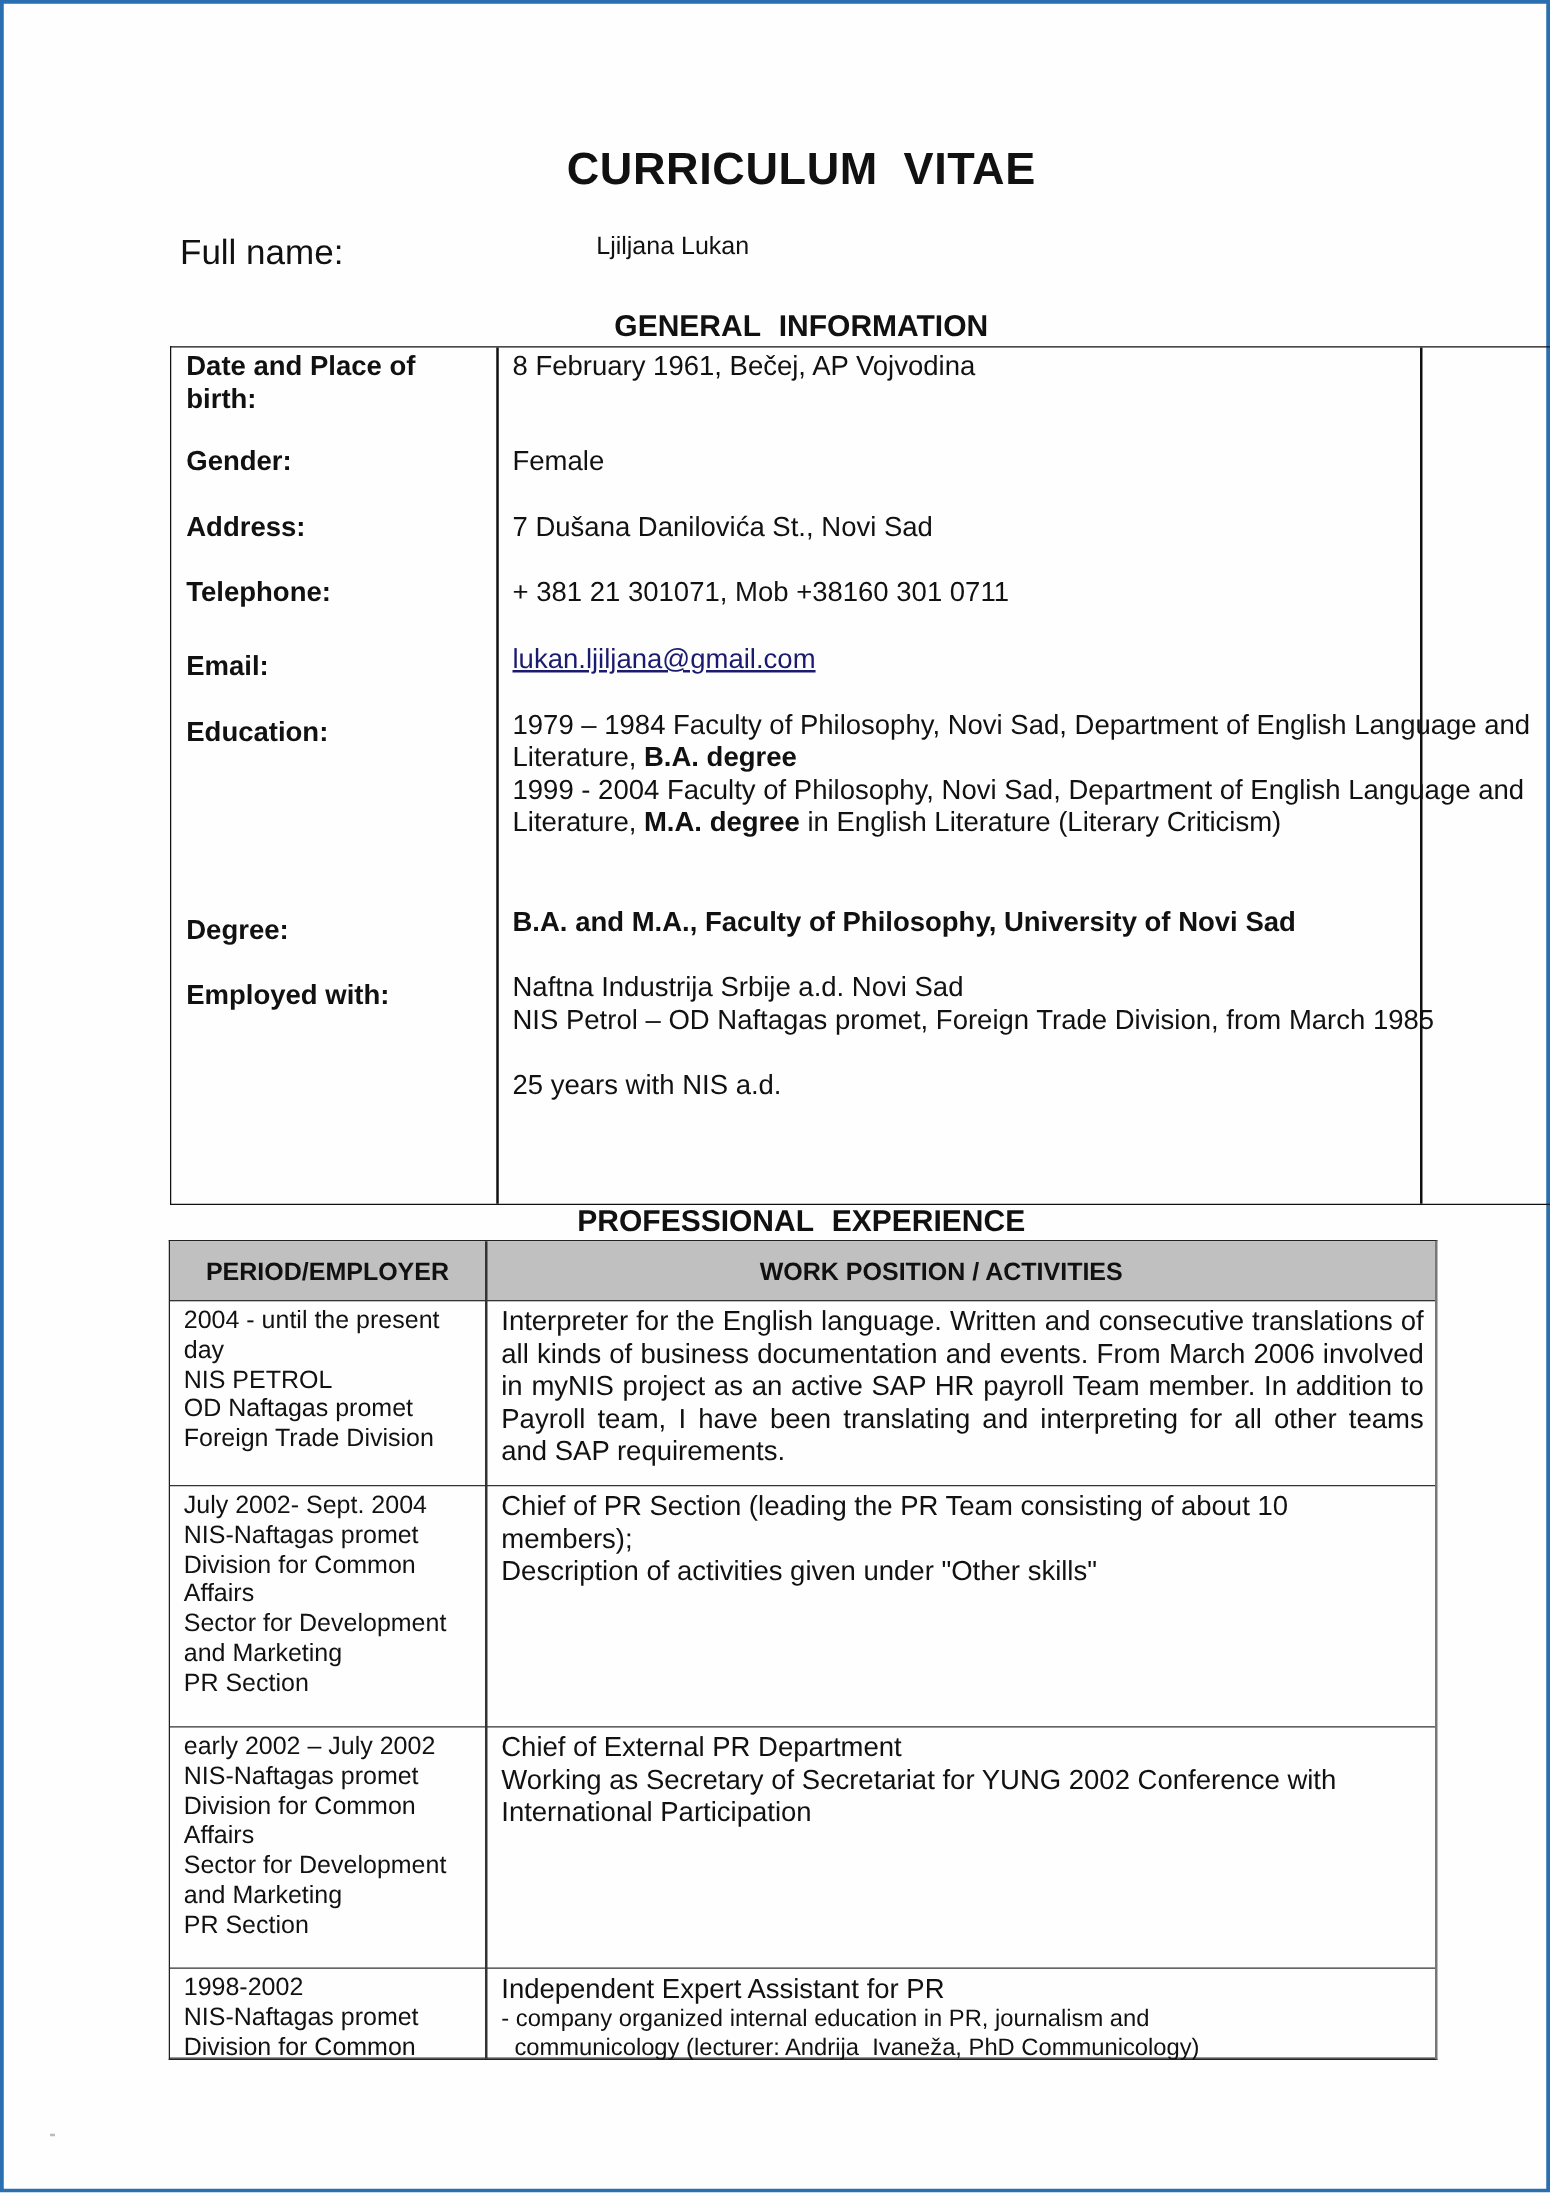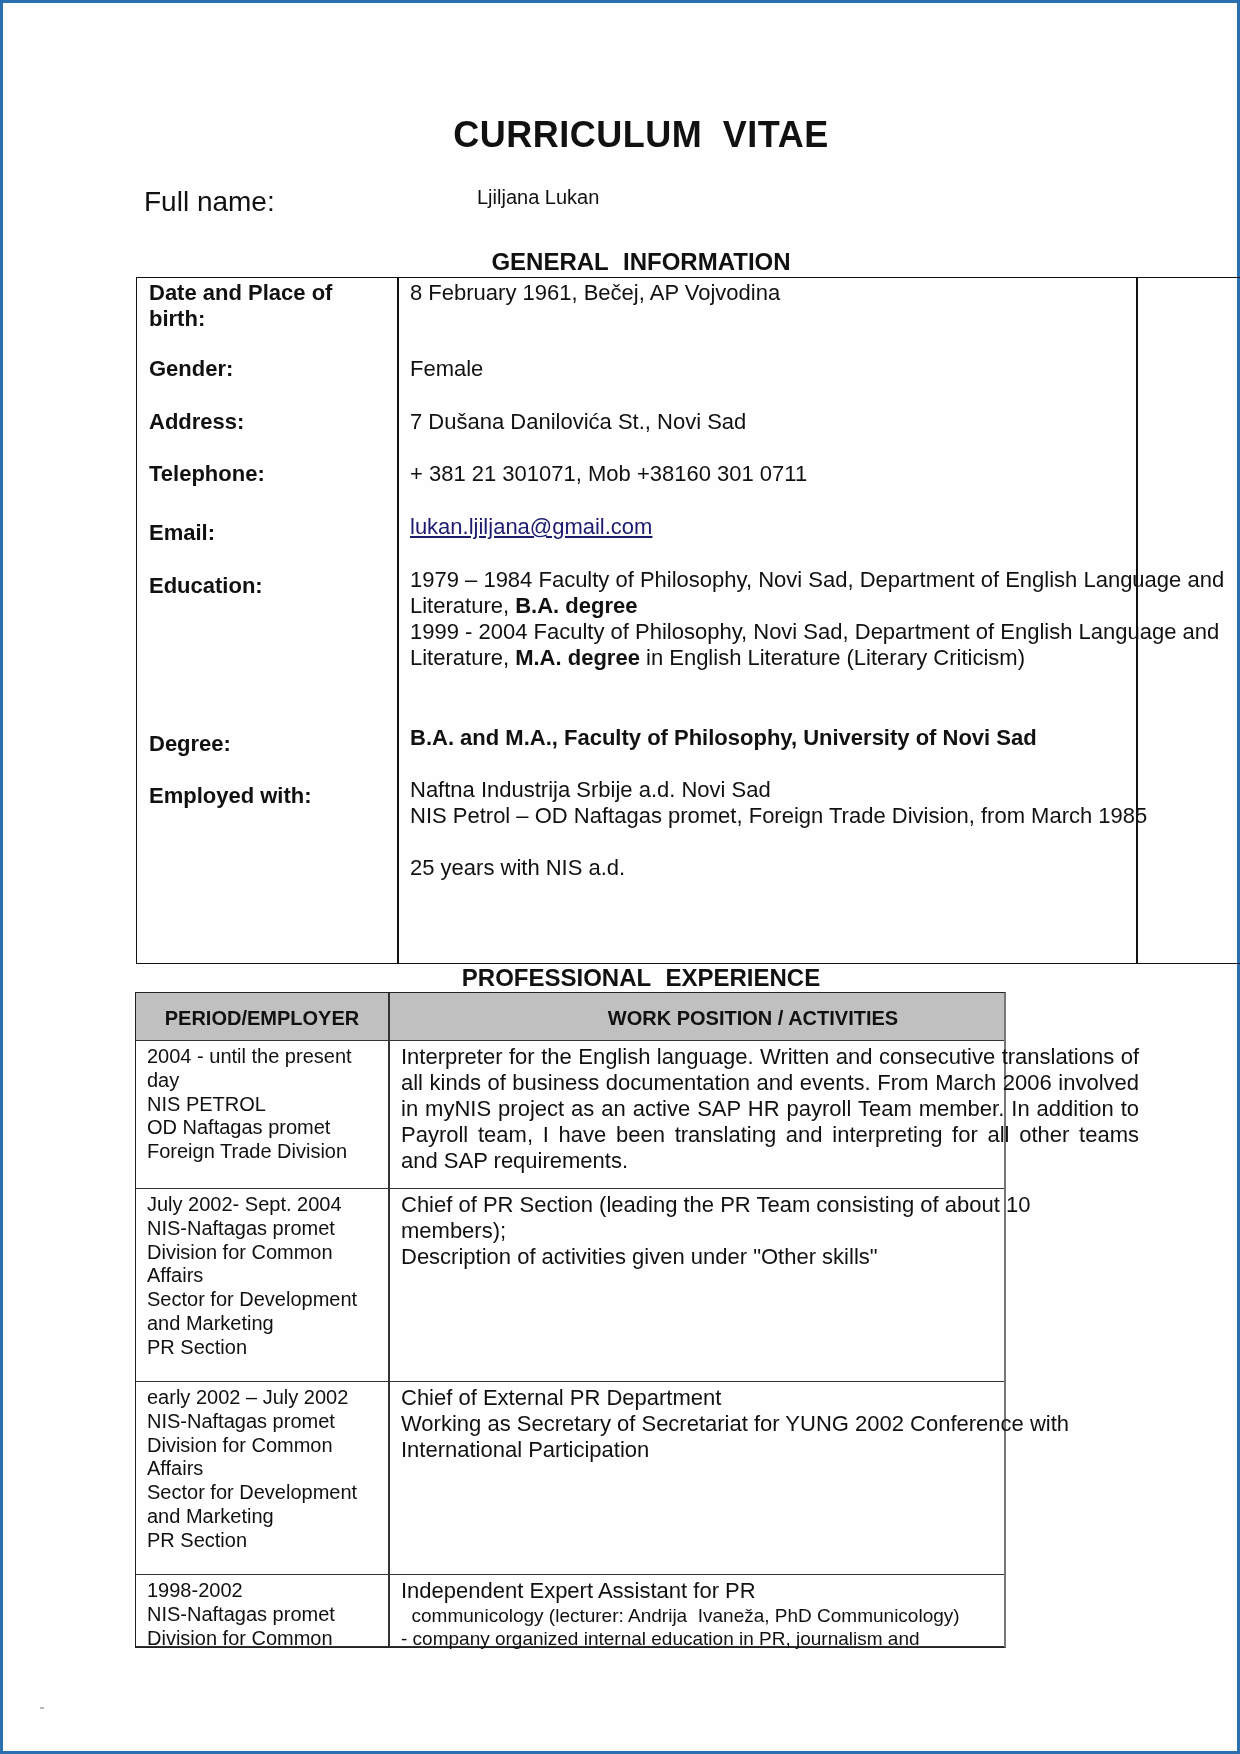--- a/index.html
+++ b/index.html
@@ -47,7 +47,7 @@
 
   
   .pe-table {
-    position: absolute; left: 135px; top: 992px; width: 871px; height: 656px;
+    position: absolute; left: 135px; top: 992px; width: 1015px; height: 656px;
     border: 1.5px solid #222; border-right: 2px solid #777;
   }
   .pe-header {

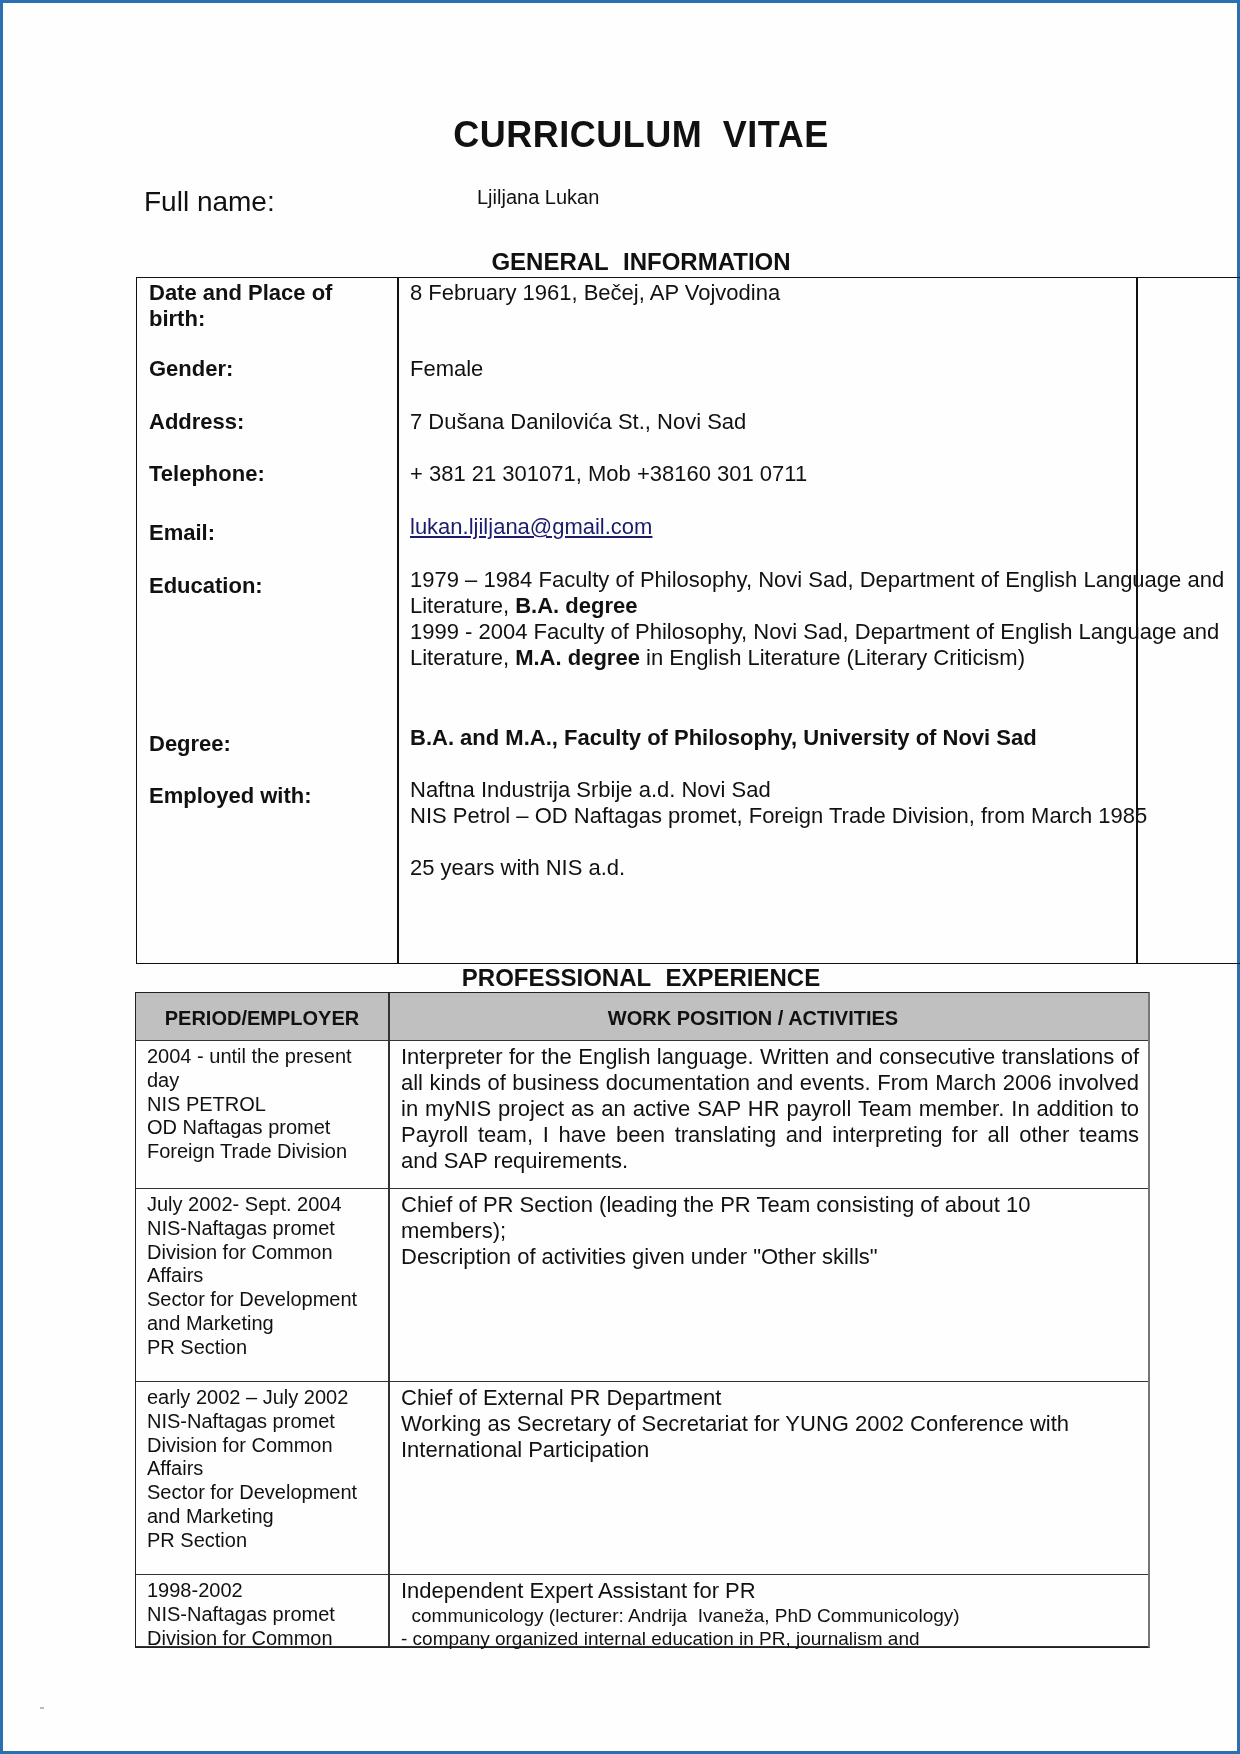--- a/index.html
+++ b/index.html
@@ -182,8 +182,8 @@
     </div>
     <div class="pe-desc">
       <div>Independent Expert Assistant for PR</div>
+      <div class="small">- company organized internal education in PR, journalism and</div>
       <div class="small" style="white-space:pre">  communicology (lecturer: Andrija  Ivaneža, PhD Communicology)</div>
-      <div class="small">- company organized internal education in PR, journalism and</div>
     </div>
   </div>
 

